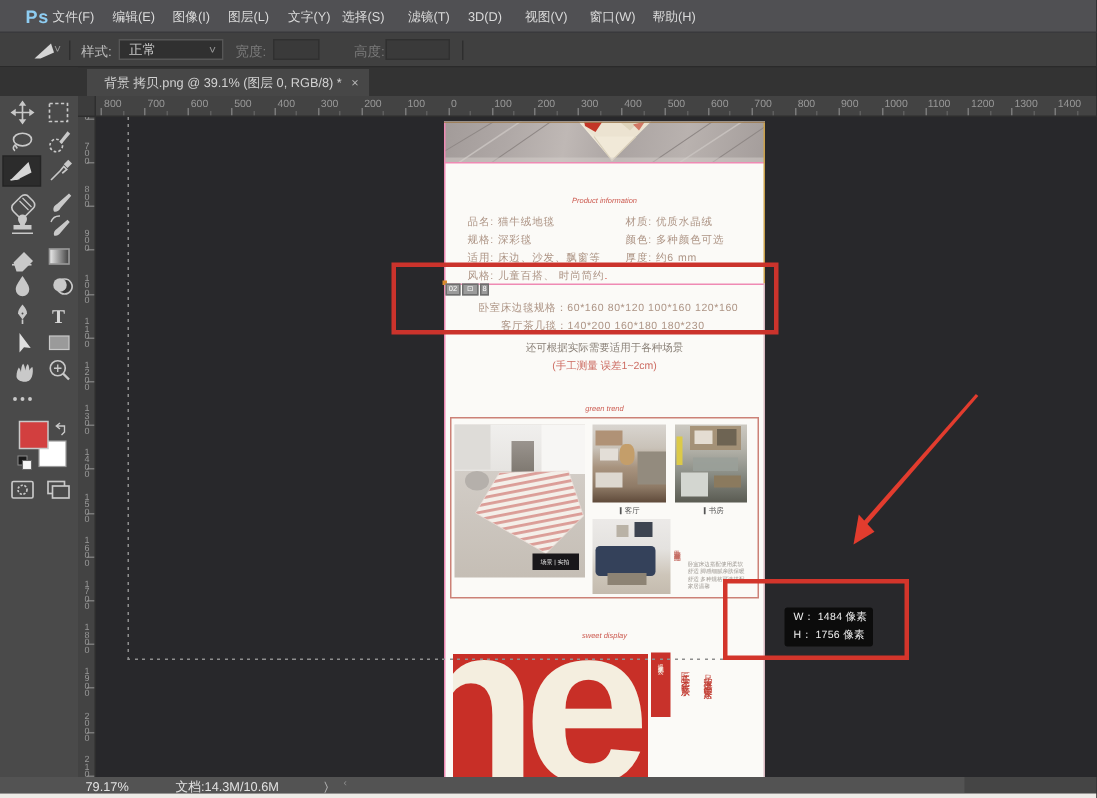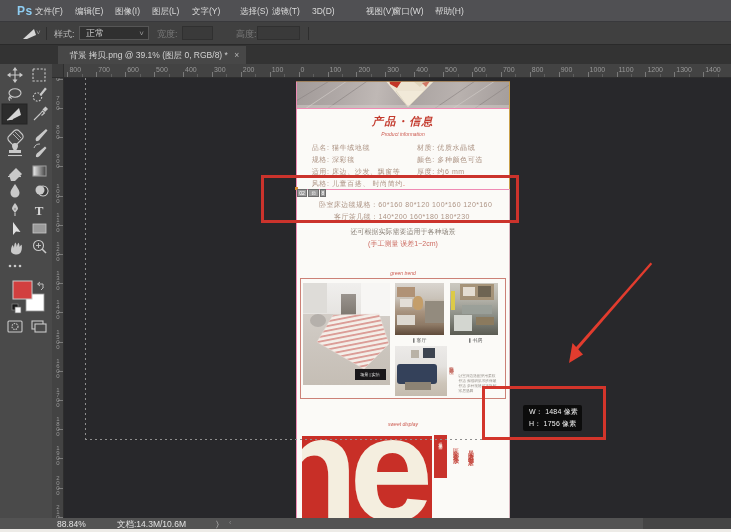--- a/index.html
+++ b/index.html
@@ -367,7 +367,7 @@
   <span class="mi" style="left:115px">图像(I)</span>
   <span class="mi" style="left:152px">图层(L)</span>
   <span class="mi" style="left:192px">文字(Y)</span>
-  <span class="mi" style="left:240px">选择(S)</span>
+  <span class="mi" style="left:228px">选择(S)</span>
   <span class="mi" style="left:272px">滤镜(T)</span>
   <span class="mi" style="left:312px">3D(D)</span>
   <span class="mi" style="left:366px">视图(V)</span>

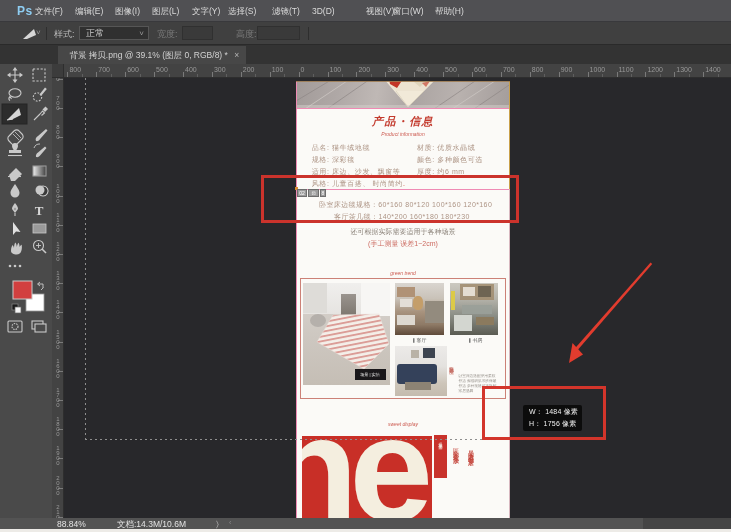--- a/index.html
+++ b/index.html
@@ -370,7 +370,7 @@
   <span class="mi" style="left:228px">选择(S)</span>
   <span class="mi" style="left:272px">滤镜(T)</span>
   <span class="mi" style="left:312px">3D(D)</span>
-  <span class="mi" style="left:366px">视图(V)</span>
+  <span class="mi" style="left:350px">视图(V)</span>
   <span class="mi" style="left:393px">窗口(W)</span>
   <span class="mi" style="left:435px">帮助(H)</span>
 </div>

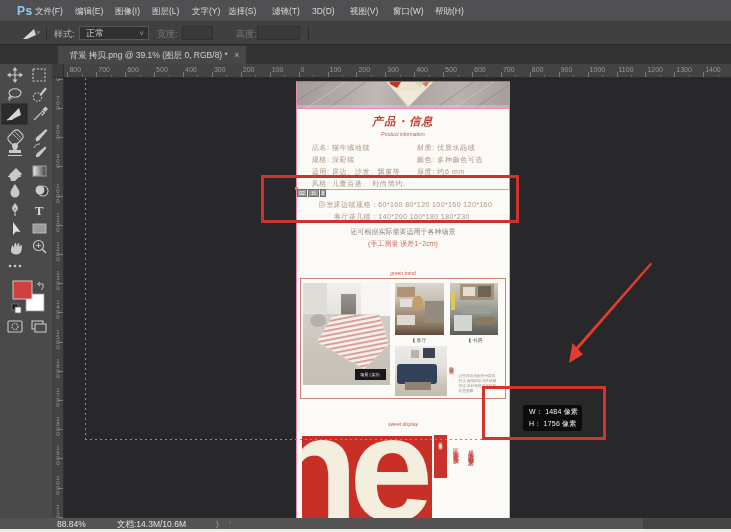--- a/index.html
+++ b/index.html
@@ -85,7 +85,6 @@
     <div class="abs" style="left:0;top:24px;width:214px;height:3px;background:#d5d0cb;opacity:0.5"></div>
   </div>
 
-  <div class="t redtitle" style="left:0;top:32.5px;width:214px;text-align:center;font-size:11px;letter-spacing:1.4px">产品・信息</div>
   <div class="t redsmall" style="left:0;top:50px;width:214px;text-align:center">Product information</div>
 
   <div class="t cjk" style="left:15.7px;top:62px">品名: 猫牛绒地毯</div>

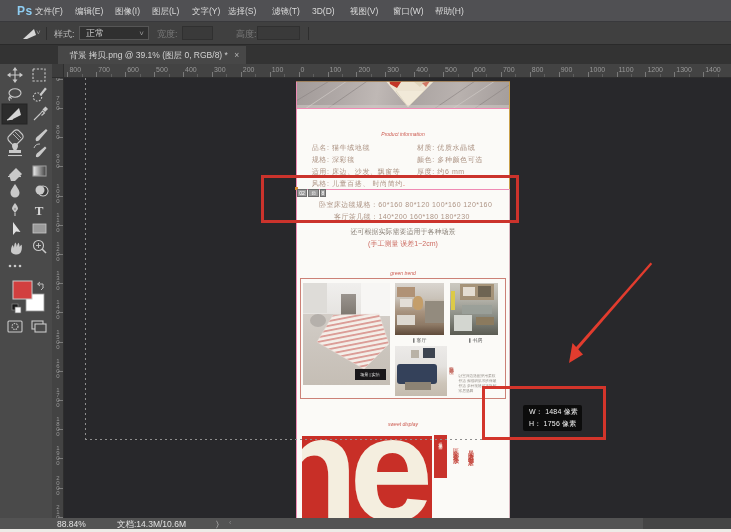--- a/index.html
+++ b/index.html
@@ -497,7 +497,7 @@
   </div>
 <div class="abs" id="statusband">
   <div class="dk"></div>
-  <span style="position:absolute;left:57px;top:1px">88.84%</span>
+  <span style="position:absolute;left:57px;top:1px">79.17%</span>
   <span style="position:absolute;left:117px;top:1px">文档:14.3M/10.6M</span>
   <span style="position:absolute;left:216px;top:1px;color:#b0b0b0">〉</span>
   <span style="position:absolute;left:229px;top:1px;color:#8a8a8a;font-size:7px">‹</span>

